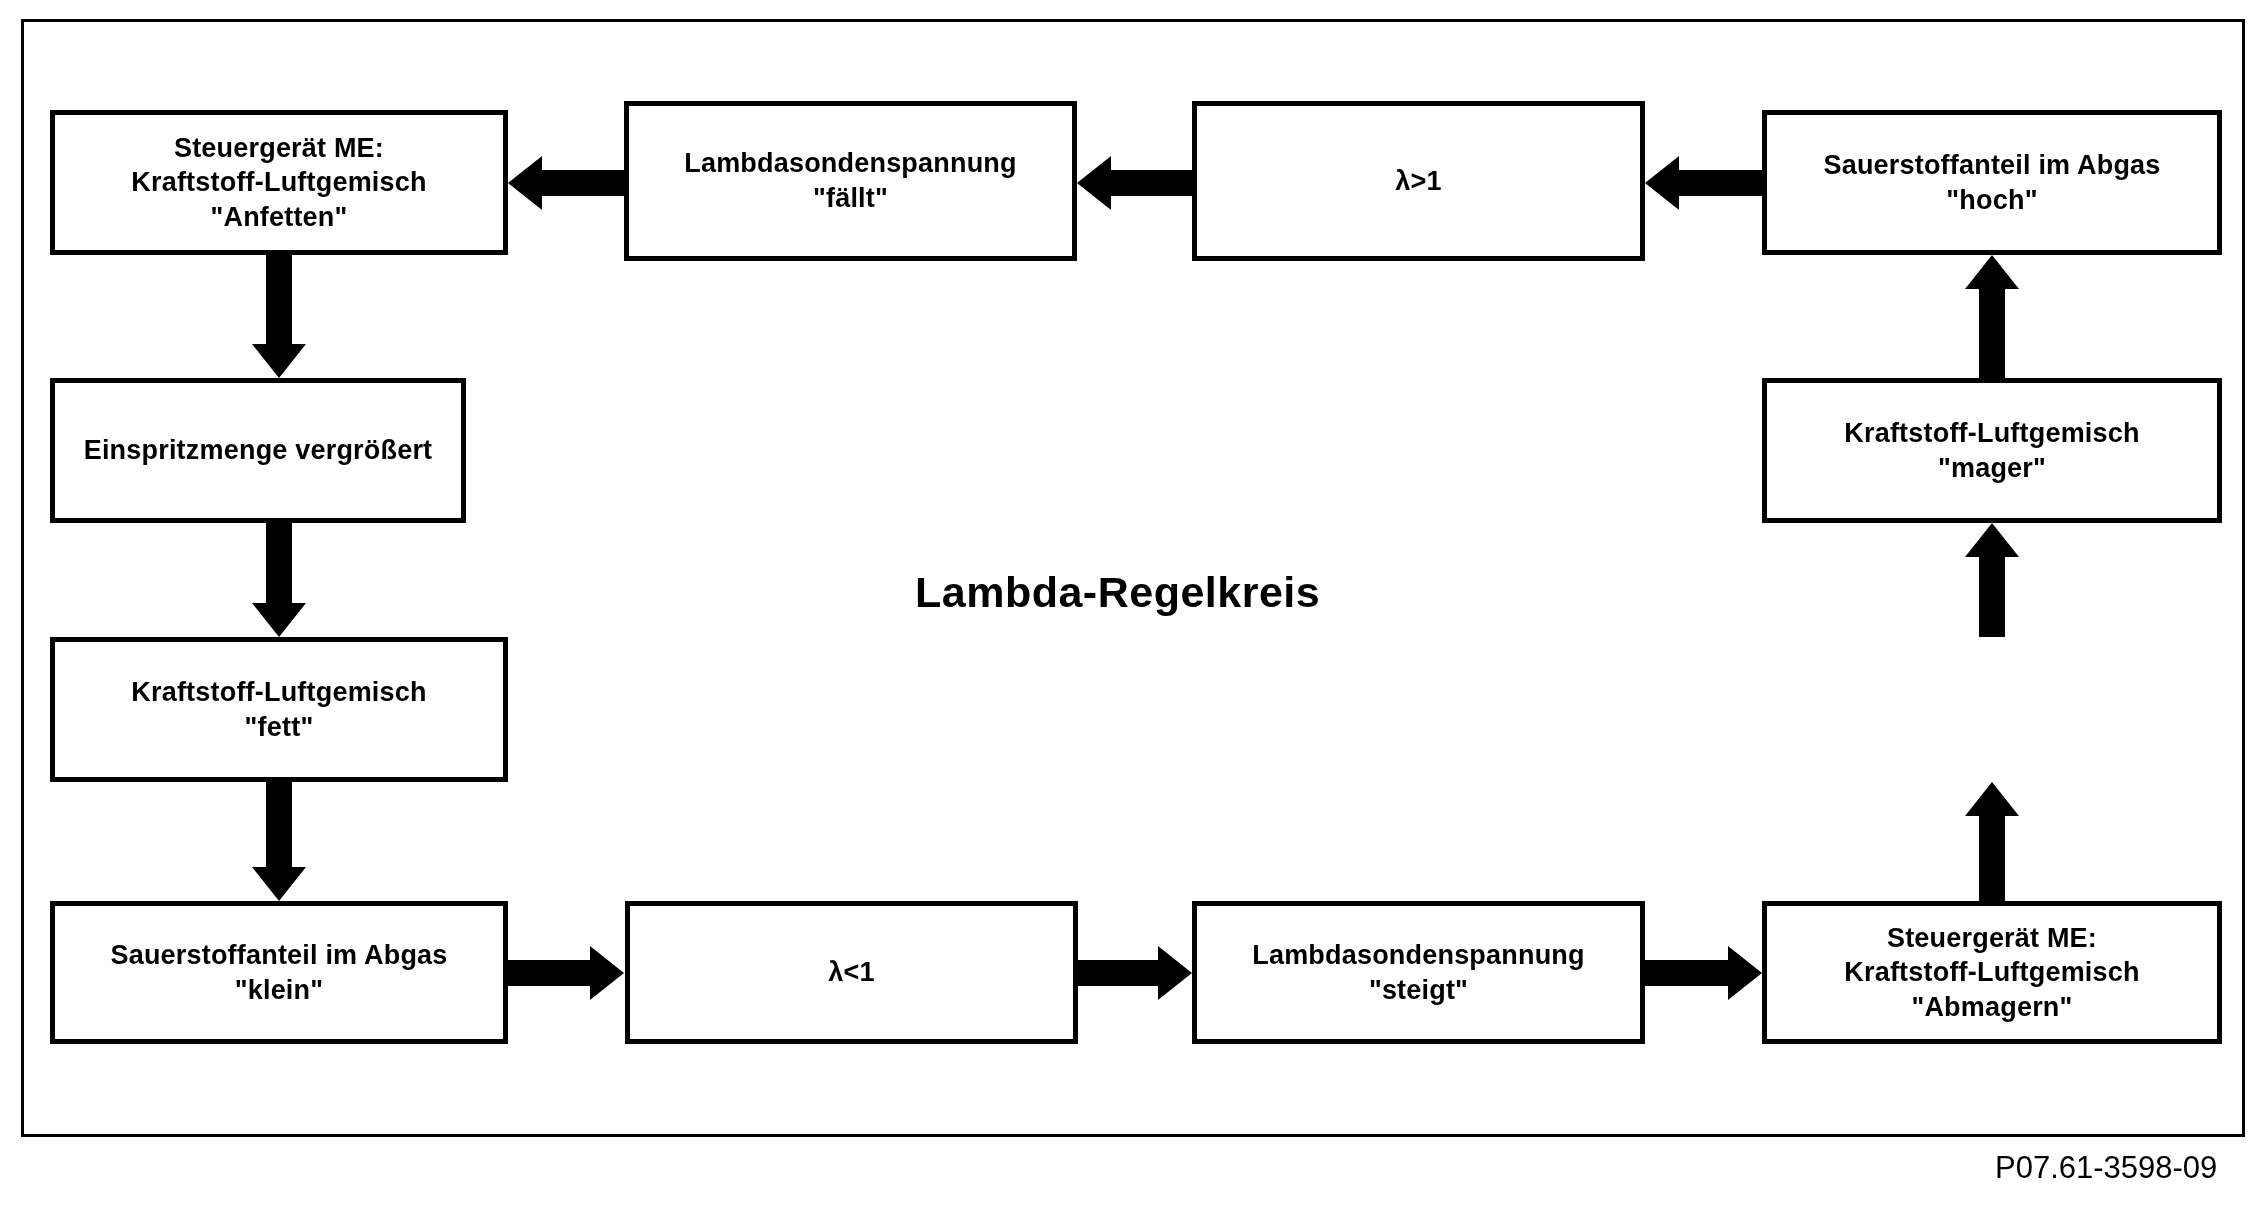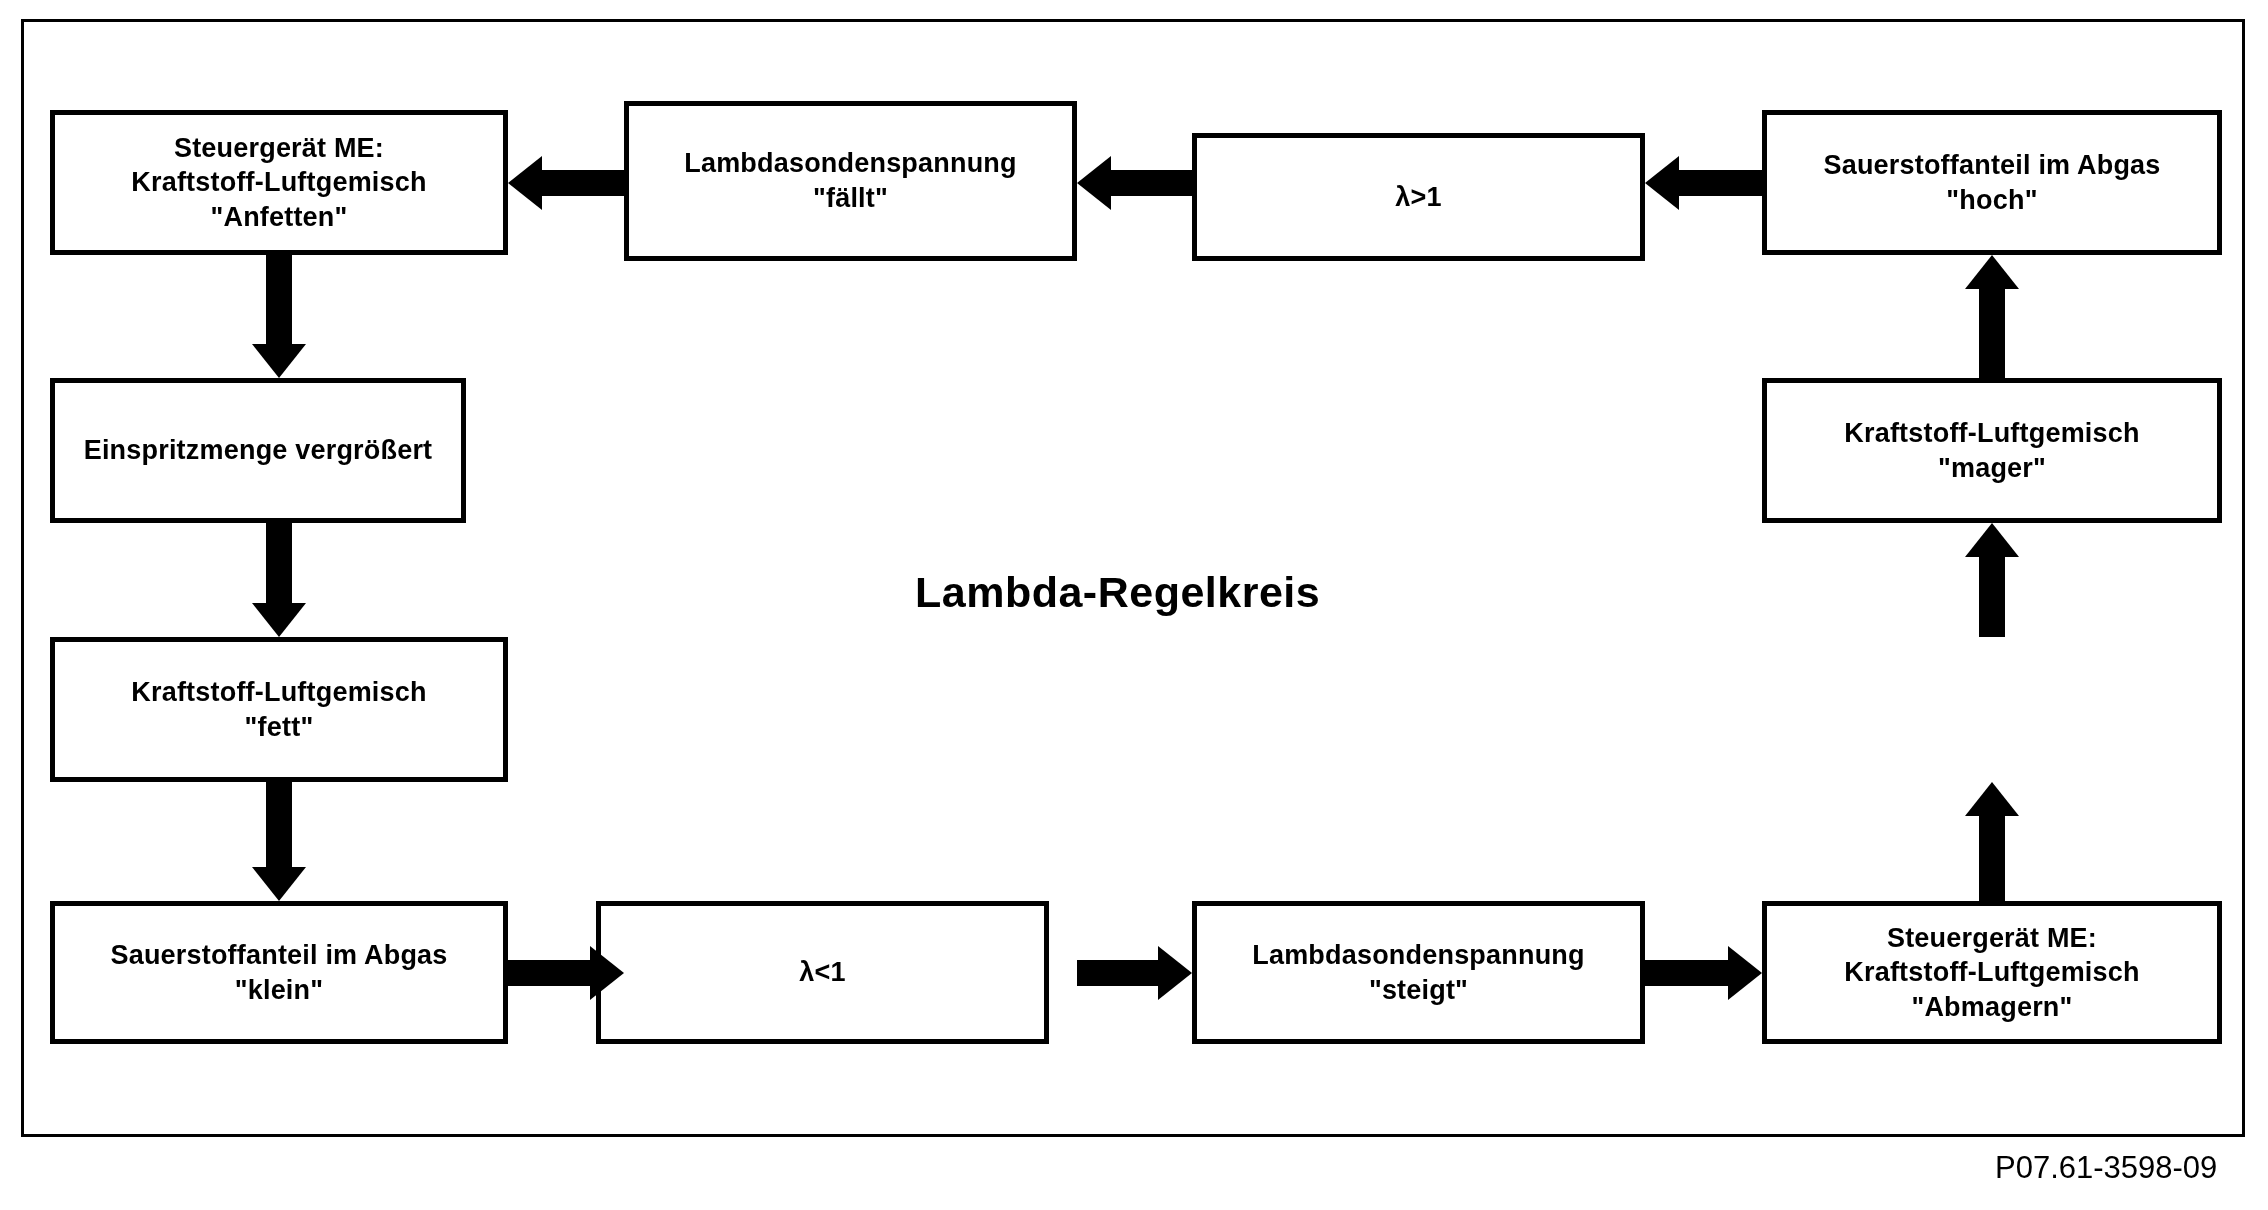--- a/index.html
+++ b/index.html
@@ -66,7 +66,7 @@
 "fällt"</span>
   </div>
 
-  <div class="box" style="left:1192px;top:101px;width:453px;height:128px;margin-top:32px;">
+  <div class="box" style="left:1192px;top:101px;width:453px;height:160px;">
     <span class="txt">λ&gt;1</span>
   </div>
 

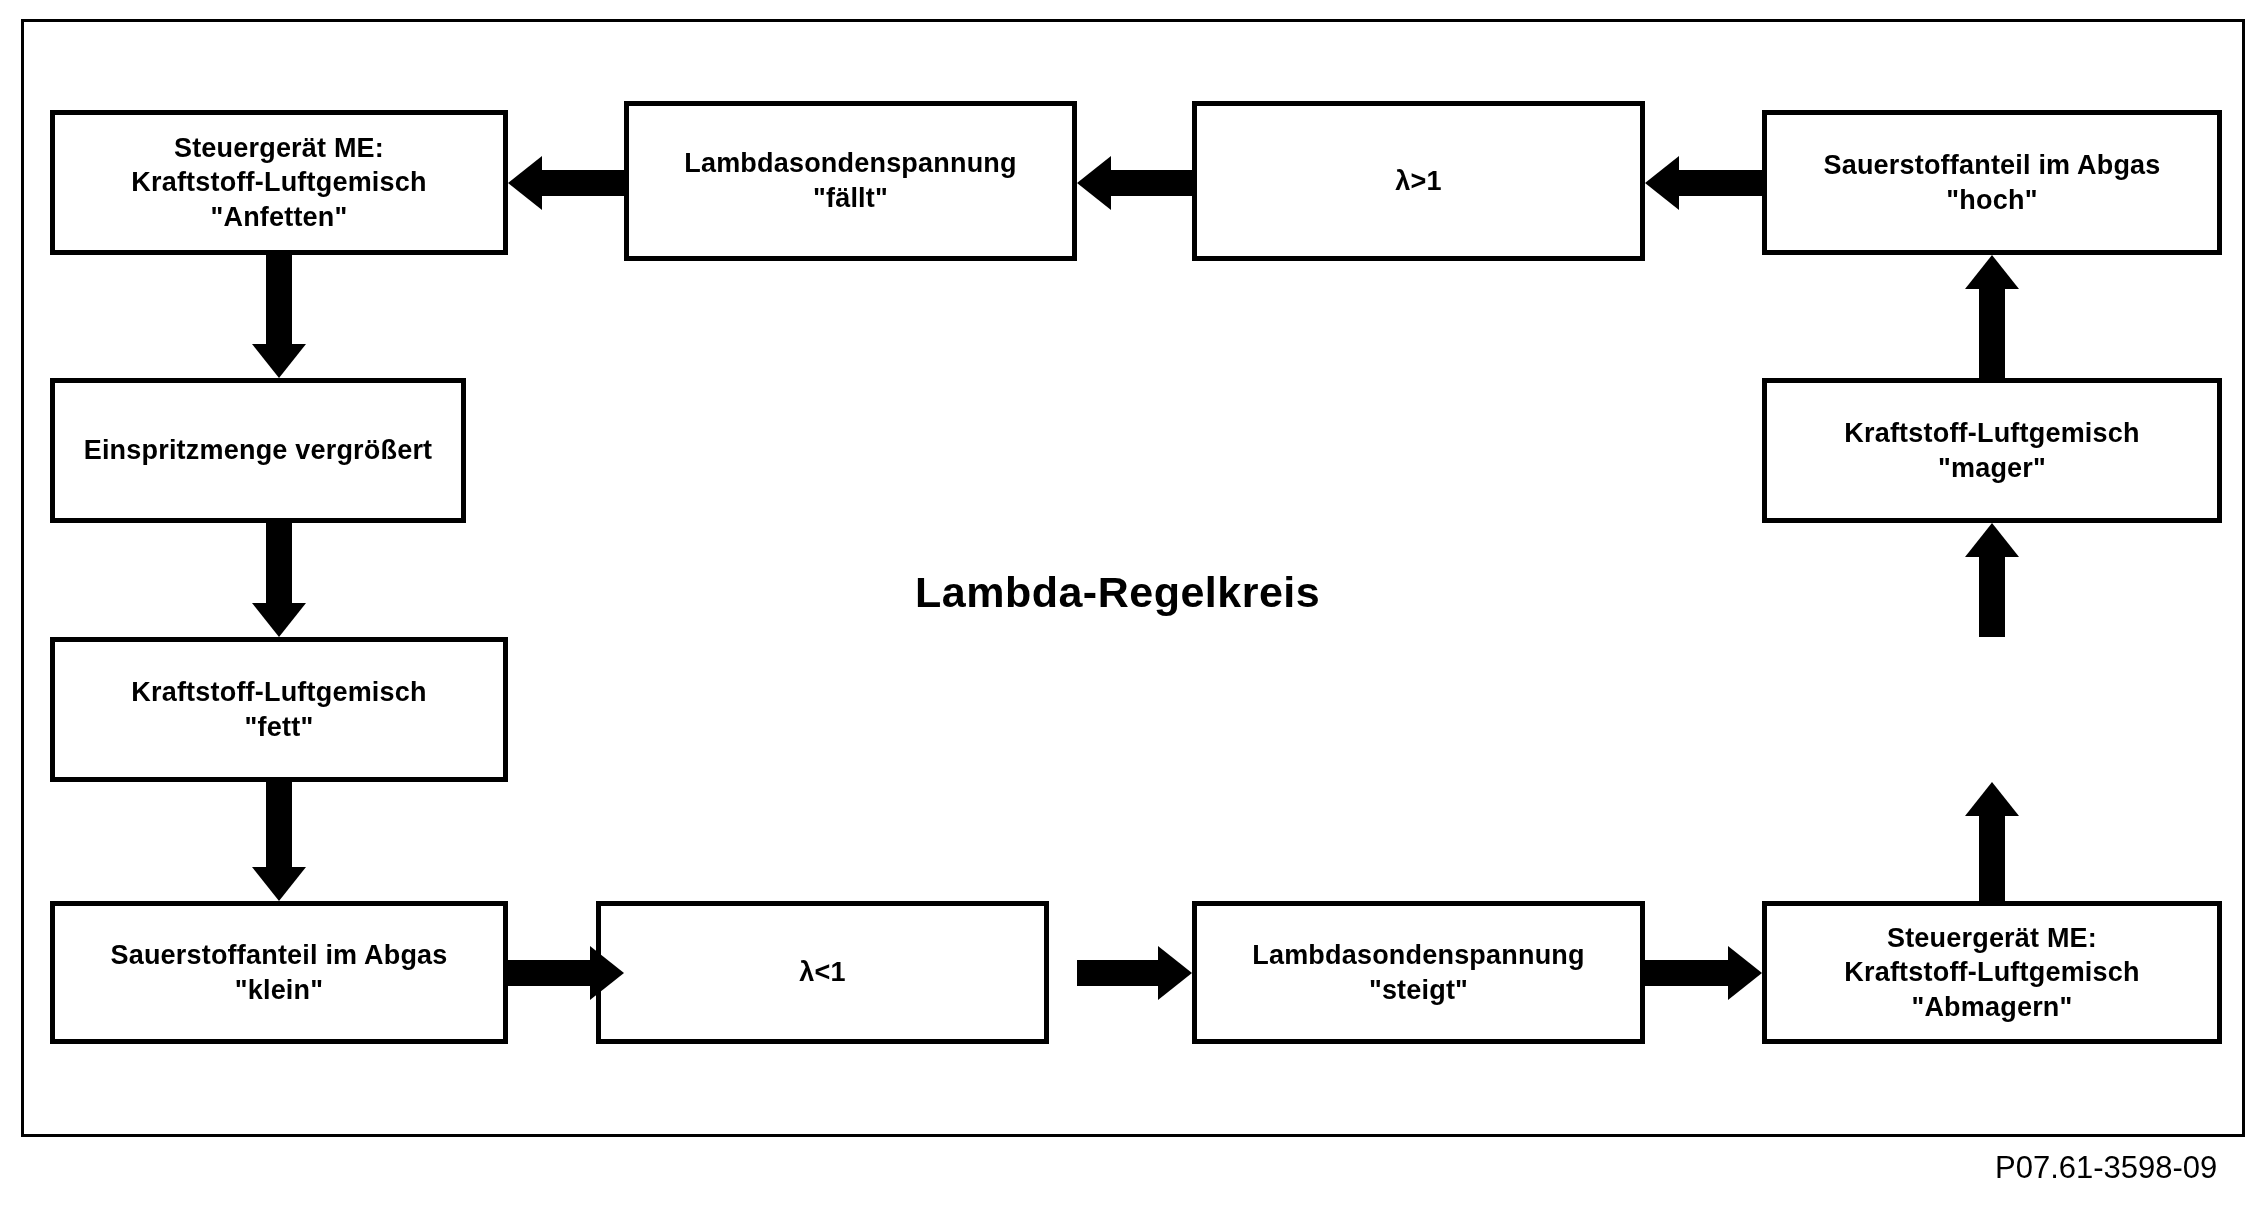--- a/index.html
+++ b/index.html
@@ -89,7 +89,7 @@
 "klein"</span>
   </div>
 
-  <div class="box" style="left:596px;top:901px;width:453px;height:143px;align-items:center;">
+  <div class="box" style="left:625px;top:901px;width:453px;height:143px;align-items:center;">
     <span class="txt">λ&lt;1</span>
   </div>
 

